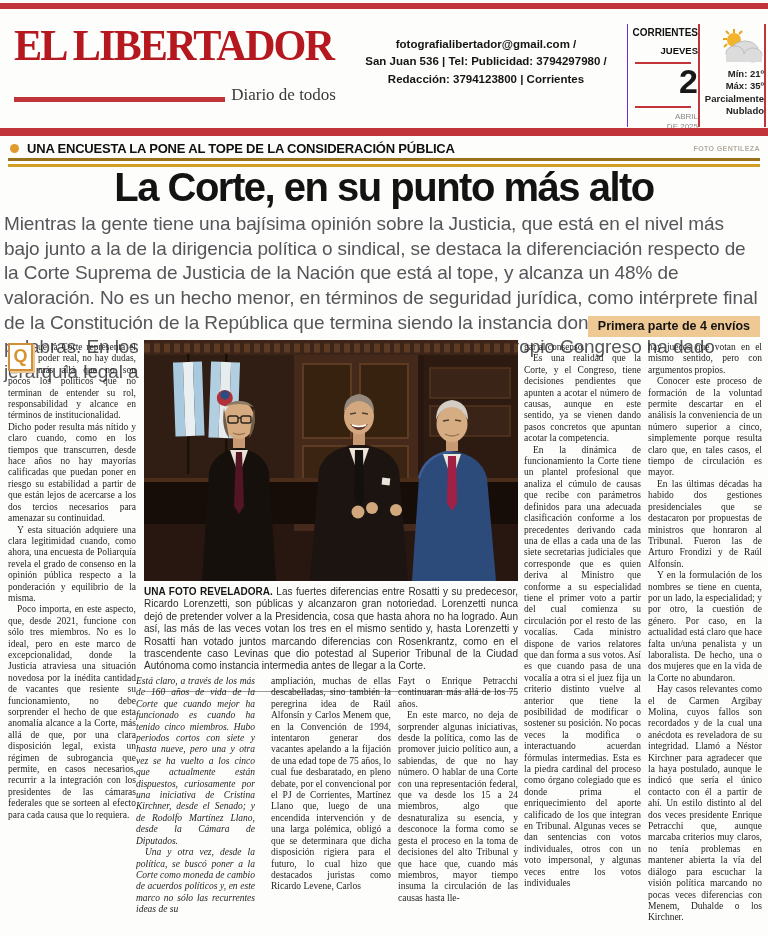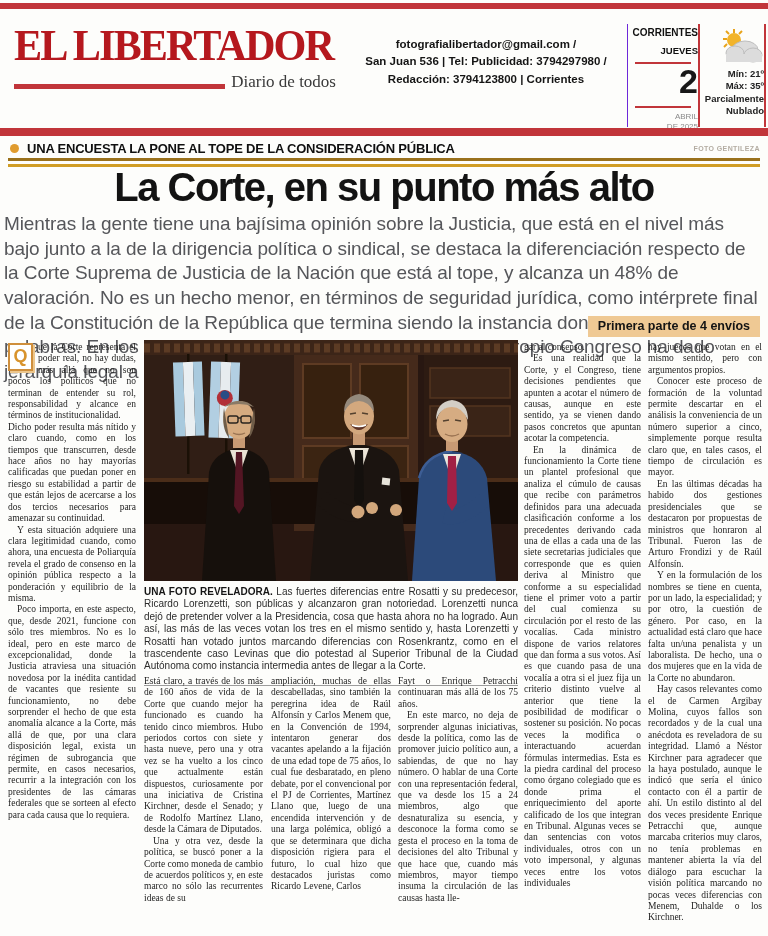--- a/index.html
+++ b/index.html
@@ -10,7 +10,7 @@
   .topbar{position:absolute;top:3px;left:0;right:0;height:6px;background:#c1353a;}
   .logo{position:absolute;left:14px;top:24px;width:330px;}
   .logo-title{font-family:"Liberation Serif",serif;font-weight:bold;font-size:44px;line-height:1;color:#b5181e;letter-spacing:-2px;transform:scaleX(.96);transform-origin:left;white-space:nowrap;}
-  .logo-underrow{display:flex;align-items:flex-end;margin-top:4px;width:322px;}
+  .logo-underrow{display:flex;align-items:flex-end;margin-top:17px;width:322px;}
   .logo-rule{flex:1;height:5px;background:#c1353a;margin-bottom:3px;}
   .logo-tagline{font-family:"Liberation Serif",serif;font-size:17px;color:#3a3a3a;margin-left:6px;white-space:nowrap;}
   .contact{position:absolute;left:356px;top:36px;width:260px;font-family:"Liberation Sans",sans-serif;font-weight:bold;font-size:11.5px;line-height:1.5;color:#151515;text-align:center;}

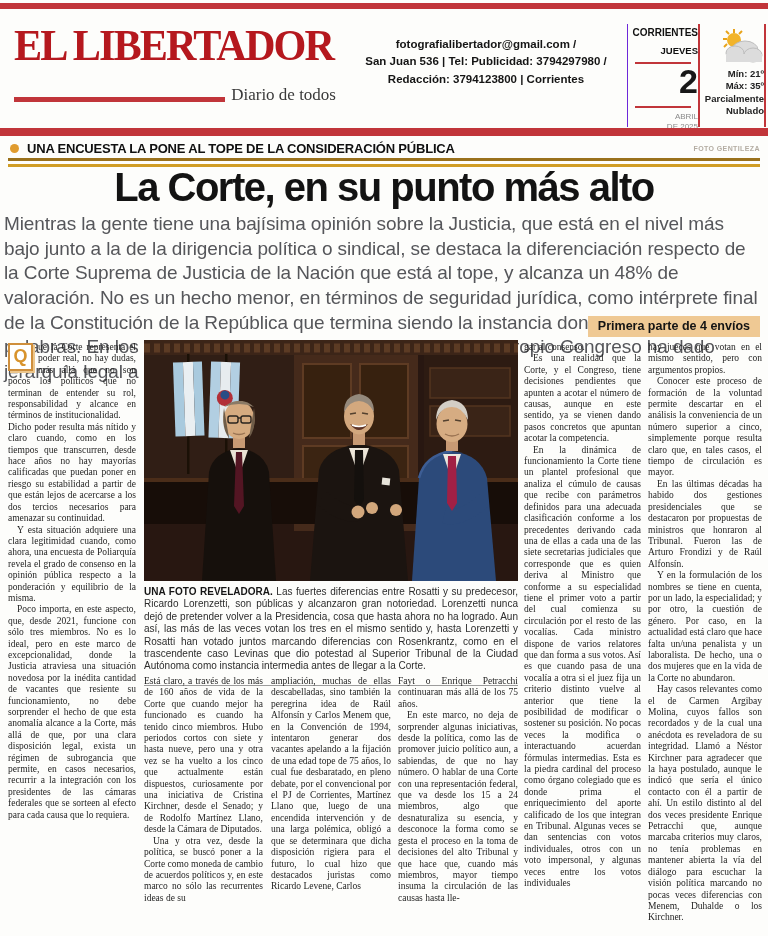--- a/index.html
+++ b/index.html
@@ -51,7 +51,7 @@
 
   
   .photo{position:absolute;left:144px;top:340px;width:374px;height:241px;overflow:hidden;background:#261610;}
-  .caption{position:absolute;left:144px;top:586px;width:374px;font-family:"Liberation Sans",sans-serif;font-size:10px;line-height:12.4px;color:#2c2c2c;text-align:justify;border-bottom:1px solid #9c9c9c;padding-bottom:12px;}
+  .caption{position:absolute;left:144px;top:586px;width:374px;font-family:"Liberation Sans",sans-serif;font-size:10px;line-height:12.4px;color:#2c2c2c;text-align:justify;border-bottom:1px solid #9c9c9c;padding-bottom:18px;}
   .caption b{color:#151515;}
 </style>
 </head>

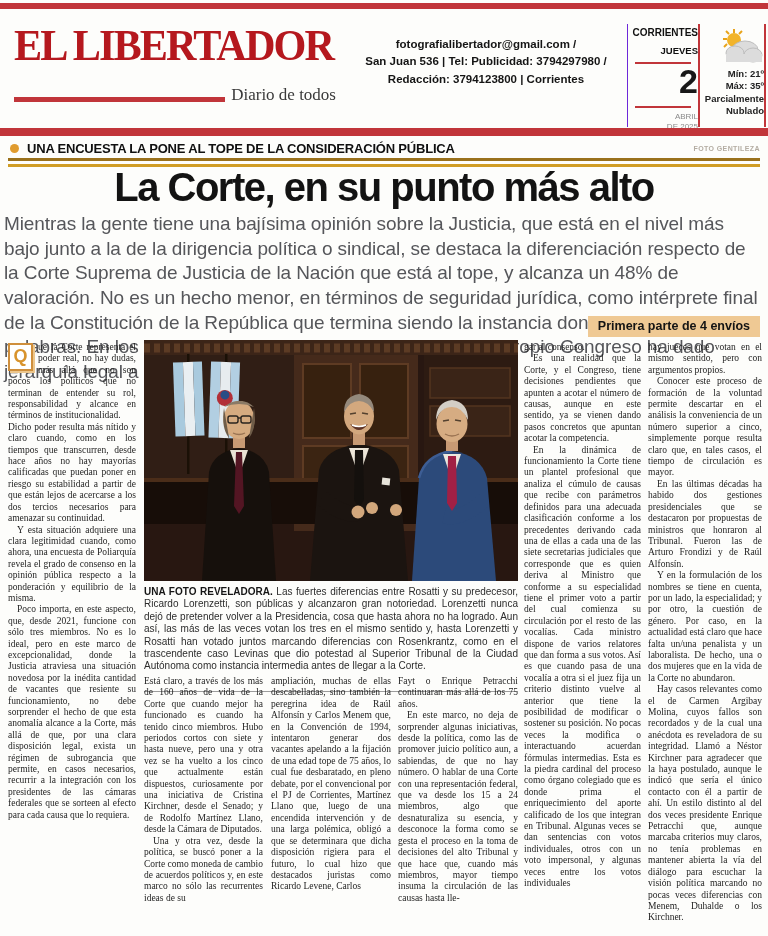--- a/index.html
+++ b/index.html
@@ -42,7 +42,7 @@
   .col-5{left:524px;width:117px;}
   .col-6{left:648px;width:114px;}
   .subcol{position:absolute;top:676px;height:258px;overflow:hidden;text-align:justify;font-size:9.5px;line-height:11.4px;color:#1d1d1d;}
-  .subcol-a{left:144px;width:119px;}
+  .subcol-a{left:136px;width:119px;font-style:italic;}
   .subcol-b{left:271px;width:120px;}
   .subcol-c{left:398px;width:120px;}
   .bpara{margin:0;text-indent:9px;}

